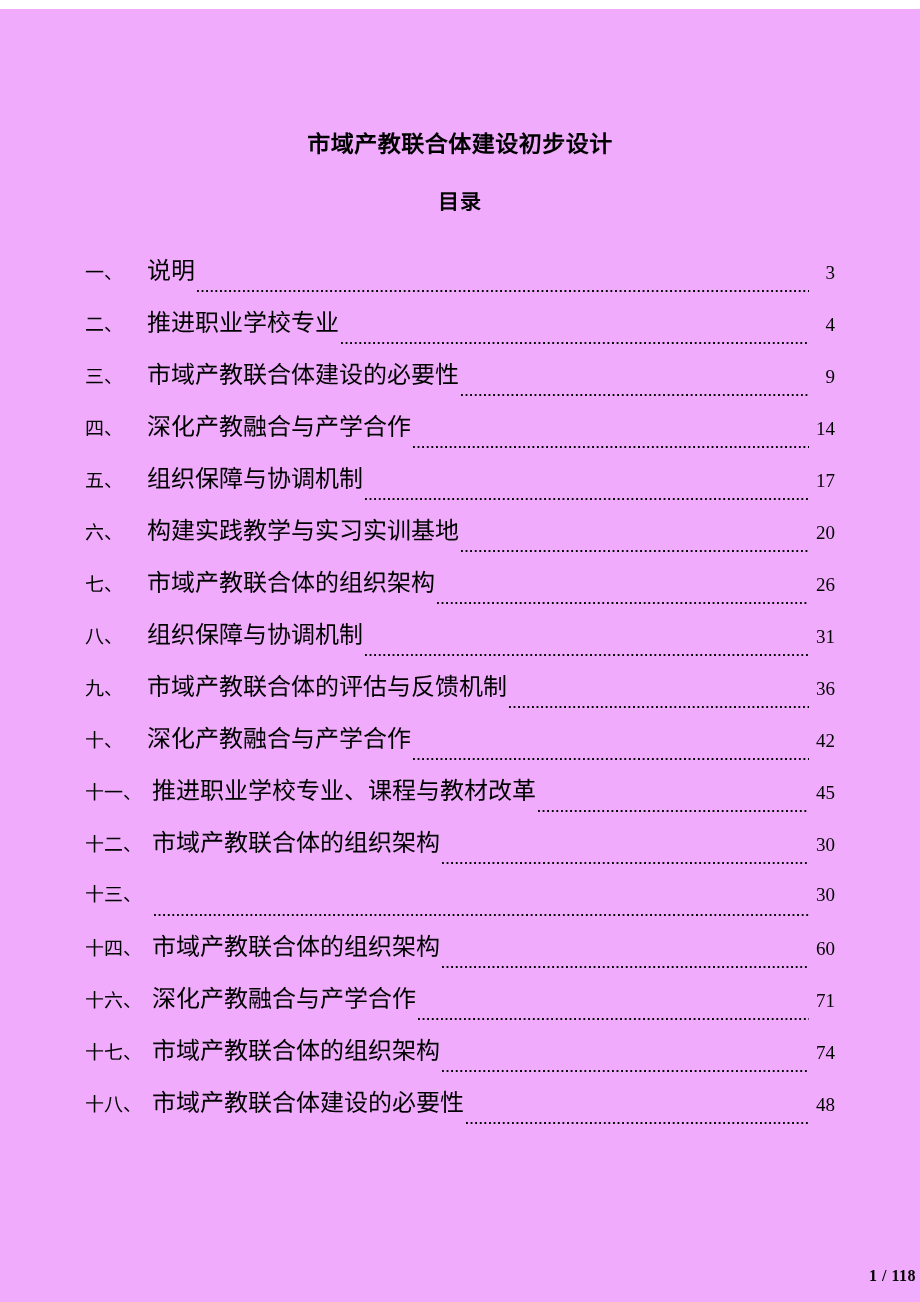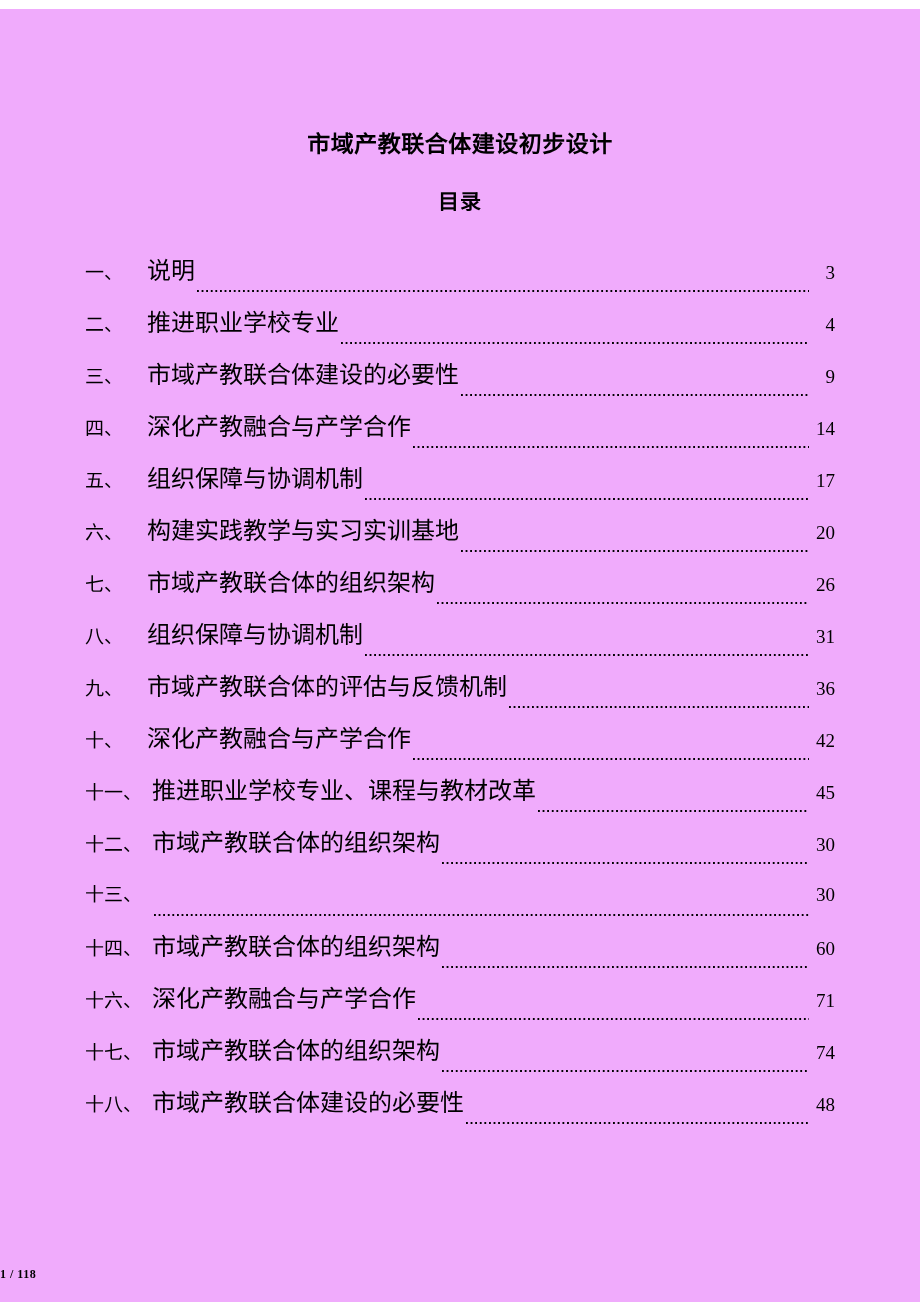--- a/index.html
+++ b/index.html
@@ -122,11 +122,11 @@
   .page-footer {
     position: absolute;
     left: 0;
-    right: 16px;
+    right: 4px;
     top: 1258px;
-    text-align: left;
+    text-align: right;
     font-family: "Liberation Serif", "DejaVu Serif", serif;
-    font-size: 12px;
+    font-size: 16px;
     font-weight: bold;
     letter-spacing: 0.5px;
     color: #000;

